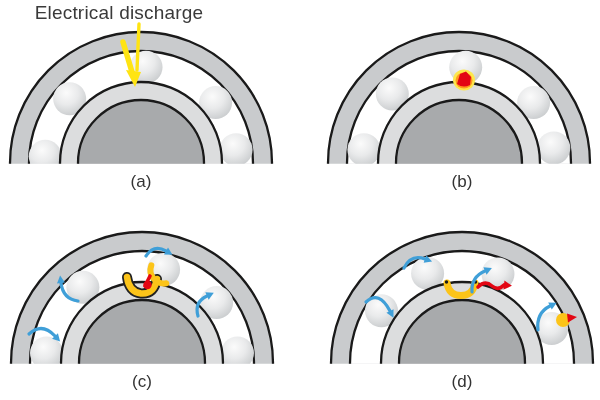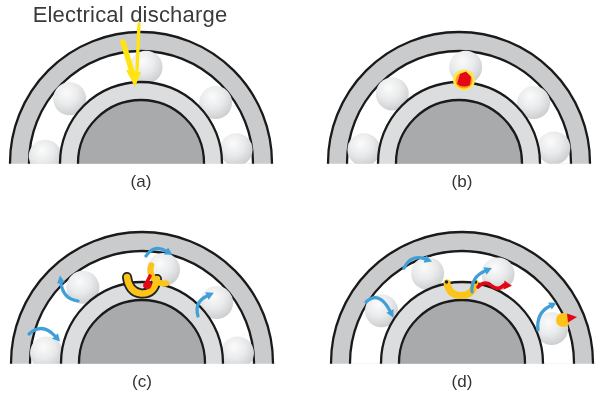--- a/index.html
+++ b/index.html
@@ -21,8 +21,8 @@
     text-align:center;font-size:17px;color:#333333;
   }
   #figure-title{
-    position:absolute;left:28px;top:2px;width:204px;
-    text-align:center;font-size:22px;color:#3a3a3a;
+    position:absolute;left:17px;top:2px;width:204px;
+    text-align:center;font-size:19px;color:#3a3a3a;
     letter-spacing:0.2px;
   }
 </style>

